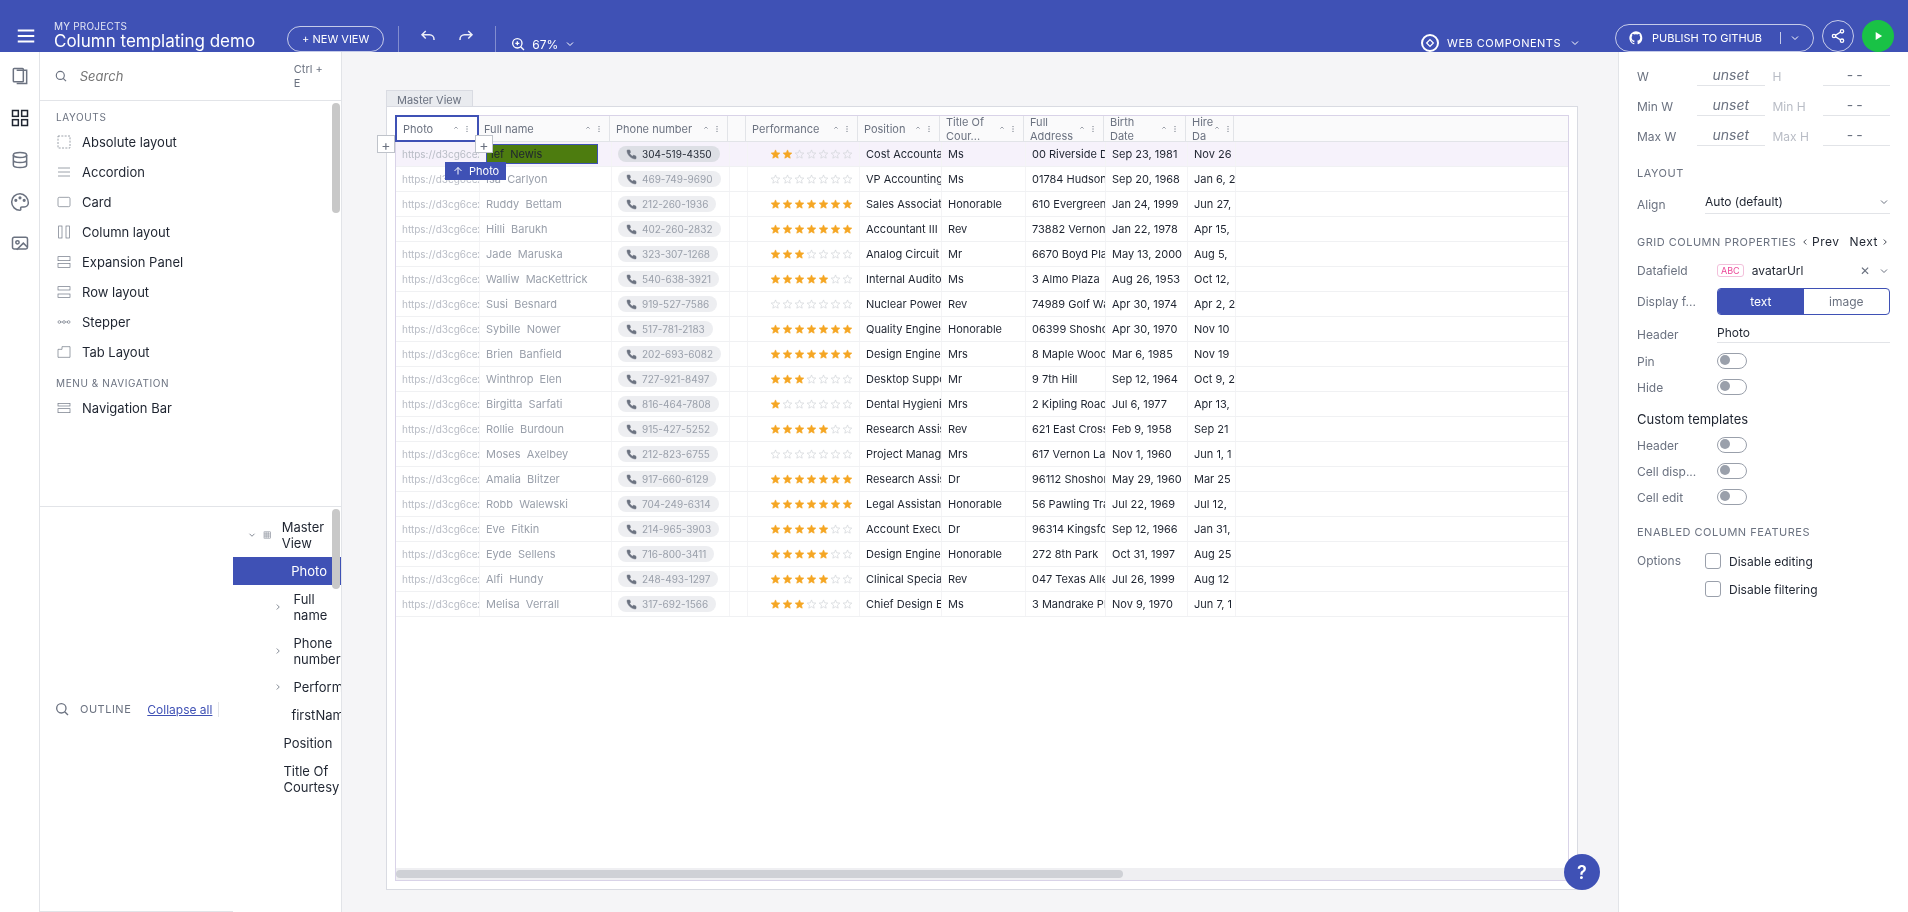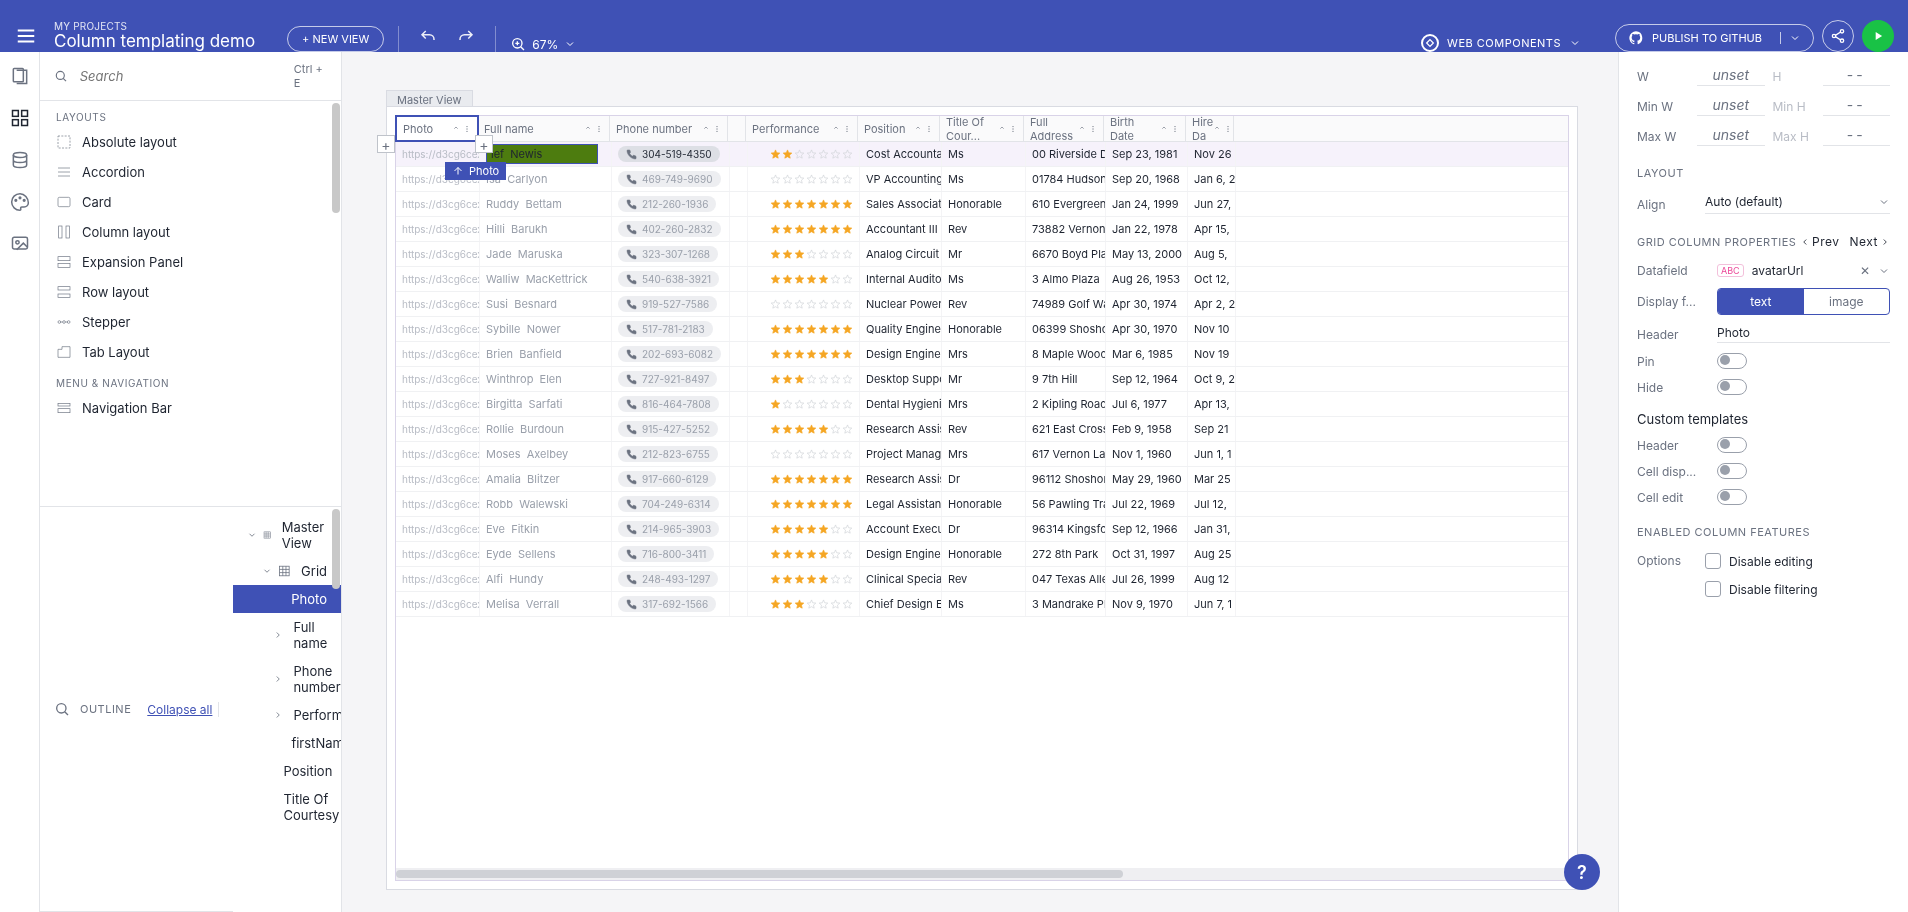--- a/index.html
+++ b/index.html
@@ -353,18 +353,6 @@
             </svg>
             <span style="margin-left:4px">Master View</span>
           </div>
-          <div class="tnode d1">
-            <span class="ar">
-              <svg viewBox="0 0 24 24" fill="none" stroke-width="2">
-                <path d="M6 9l6 6 6-6"></path>
-              </svg>
-            </span>
-            <svg viewBox="0 0 24 24" width="14" height="14" stroke="#6b7280" fill="none" stroke-width="1.5">
-              <rect x="3" y="3" width="18" height="18"></rect>
-              <path d="M3 9h18M3 15h18M9 3v18M15 3v18"></path>
-            </svg>
-            <span style="margin-left:4px">Grid</span>
-          </div>
           <div class="tnode d2 sel">
             <span class="ar"></span>
             <span style="margin-left:4px">Photo</span>

